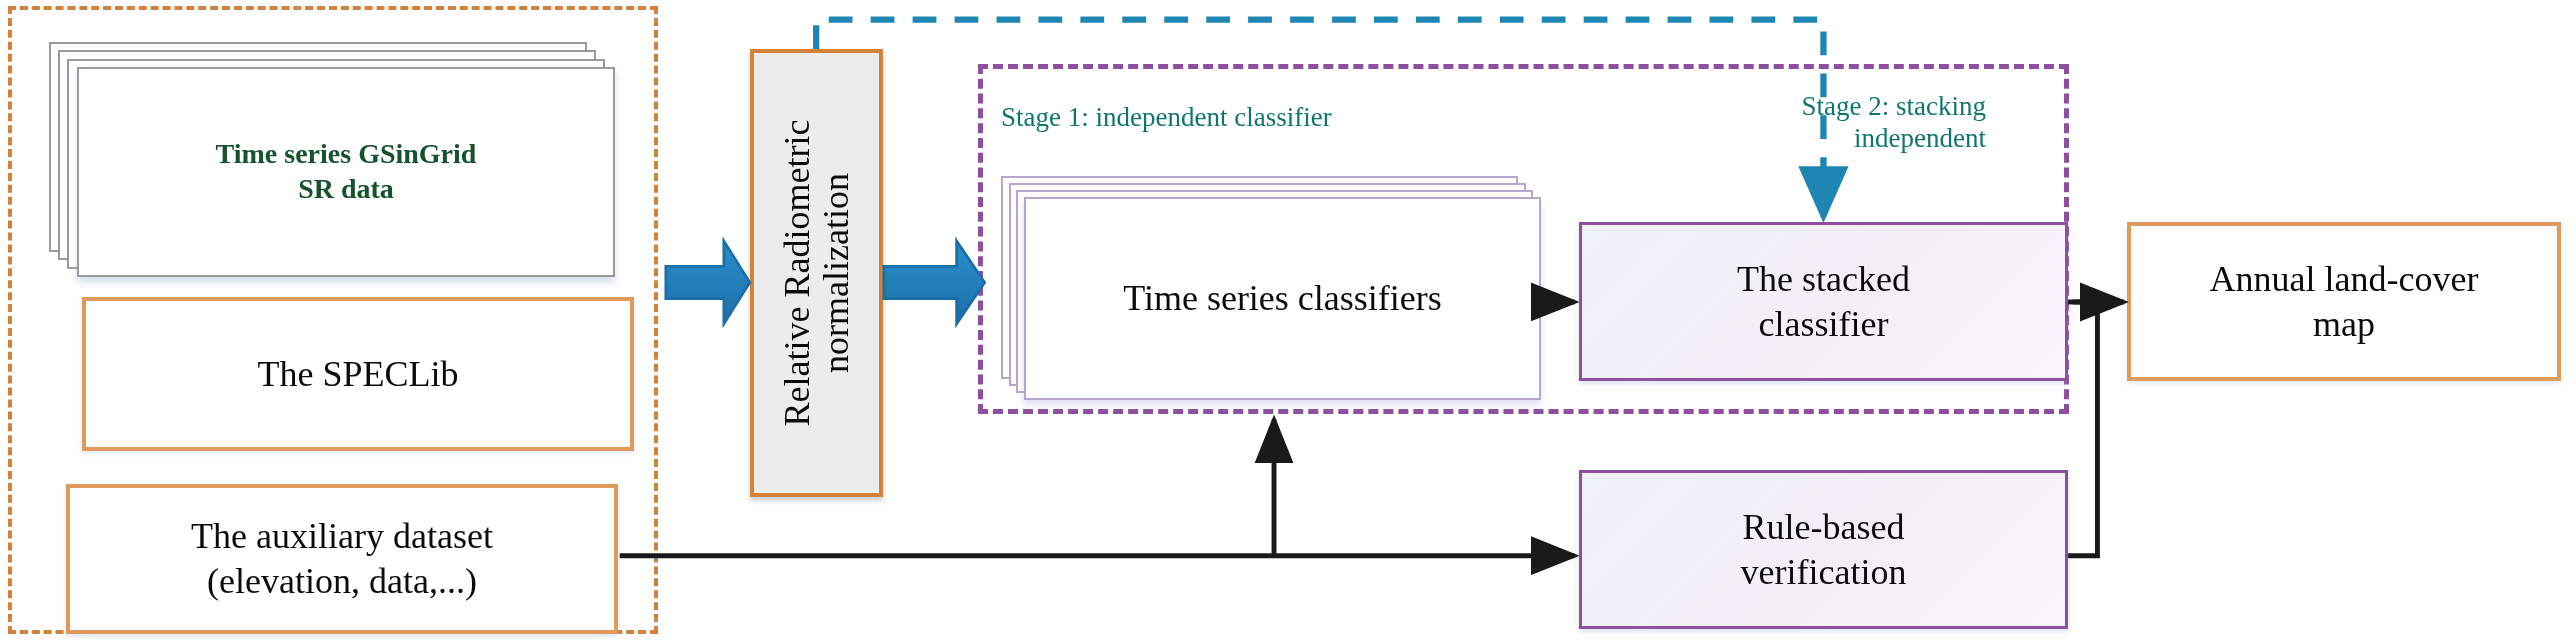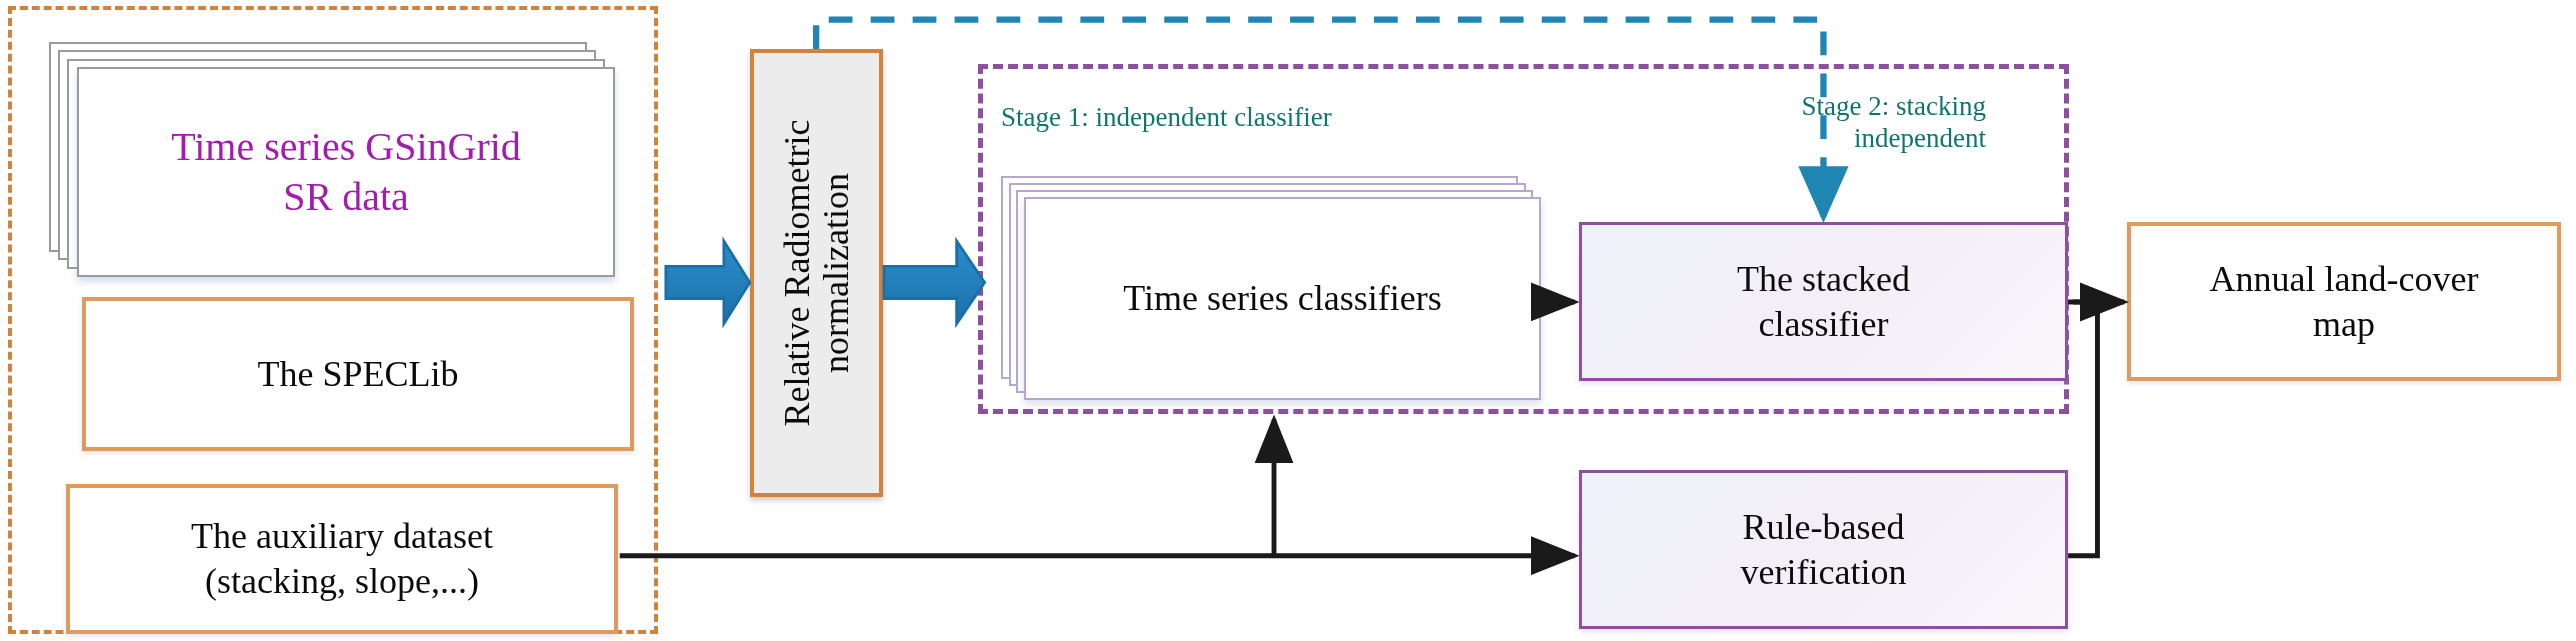--- a/index.html
+++ b/index.html
@@ -93,7 +93,7 @@
   }
 
   
-  .t-lg{font-size:40px; color:#a21caf; line-height:1.24;}
+  .t-lg{font-size:28px; color:#14532d; line-height:1.24;font-weight:bold;}
   .t-md{font-size:36px; color:#0b0b0b; line-height:1.24;}
   .lbl{
     position:absolute;

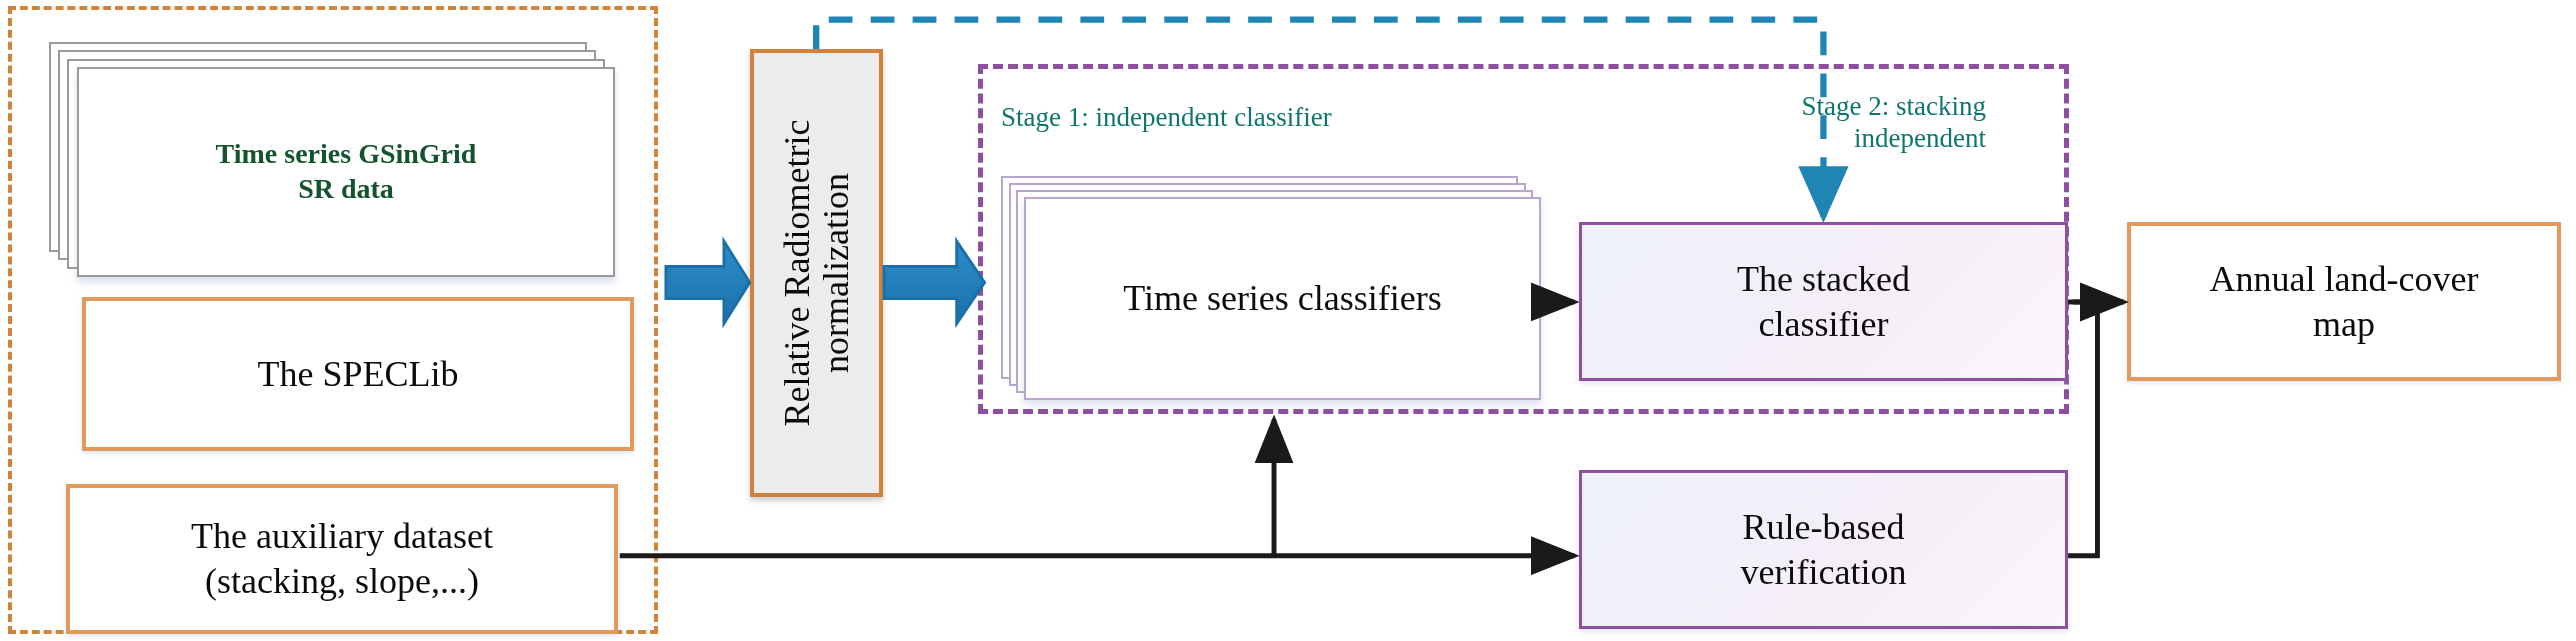--- a/index.html
+++ b/index.html
@@ -129,7 +129,7 @@
 
   <div class="abs box-orange t-md" style="left:66px; top:484px; width:552px; height:150px; flex-direction:column;">
     <div>The auxiliary dataset</div>
-    <div>(stacking, slope,...)</div>
+    <div>(elevation, data,...)</div>
   </div>
 
   <div class="abs" id="norm-box" style="left:750px; top:49px; width:133px; height:448px;">

